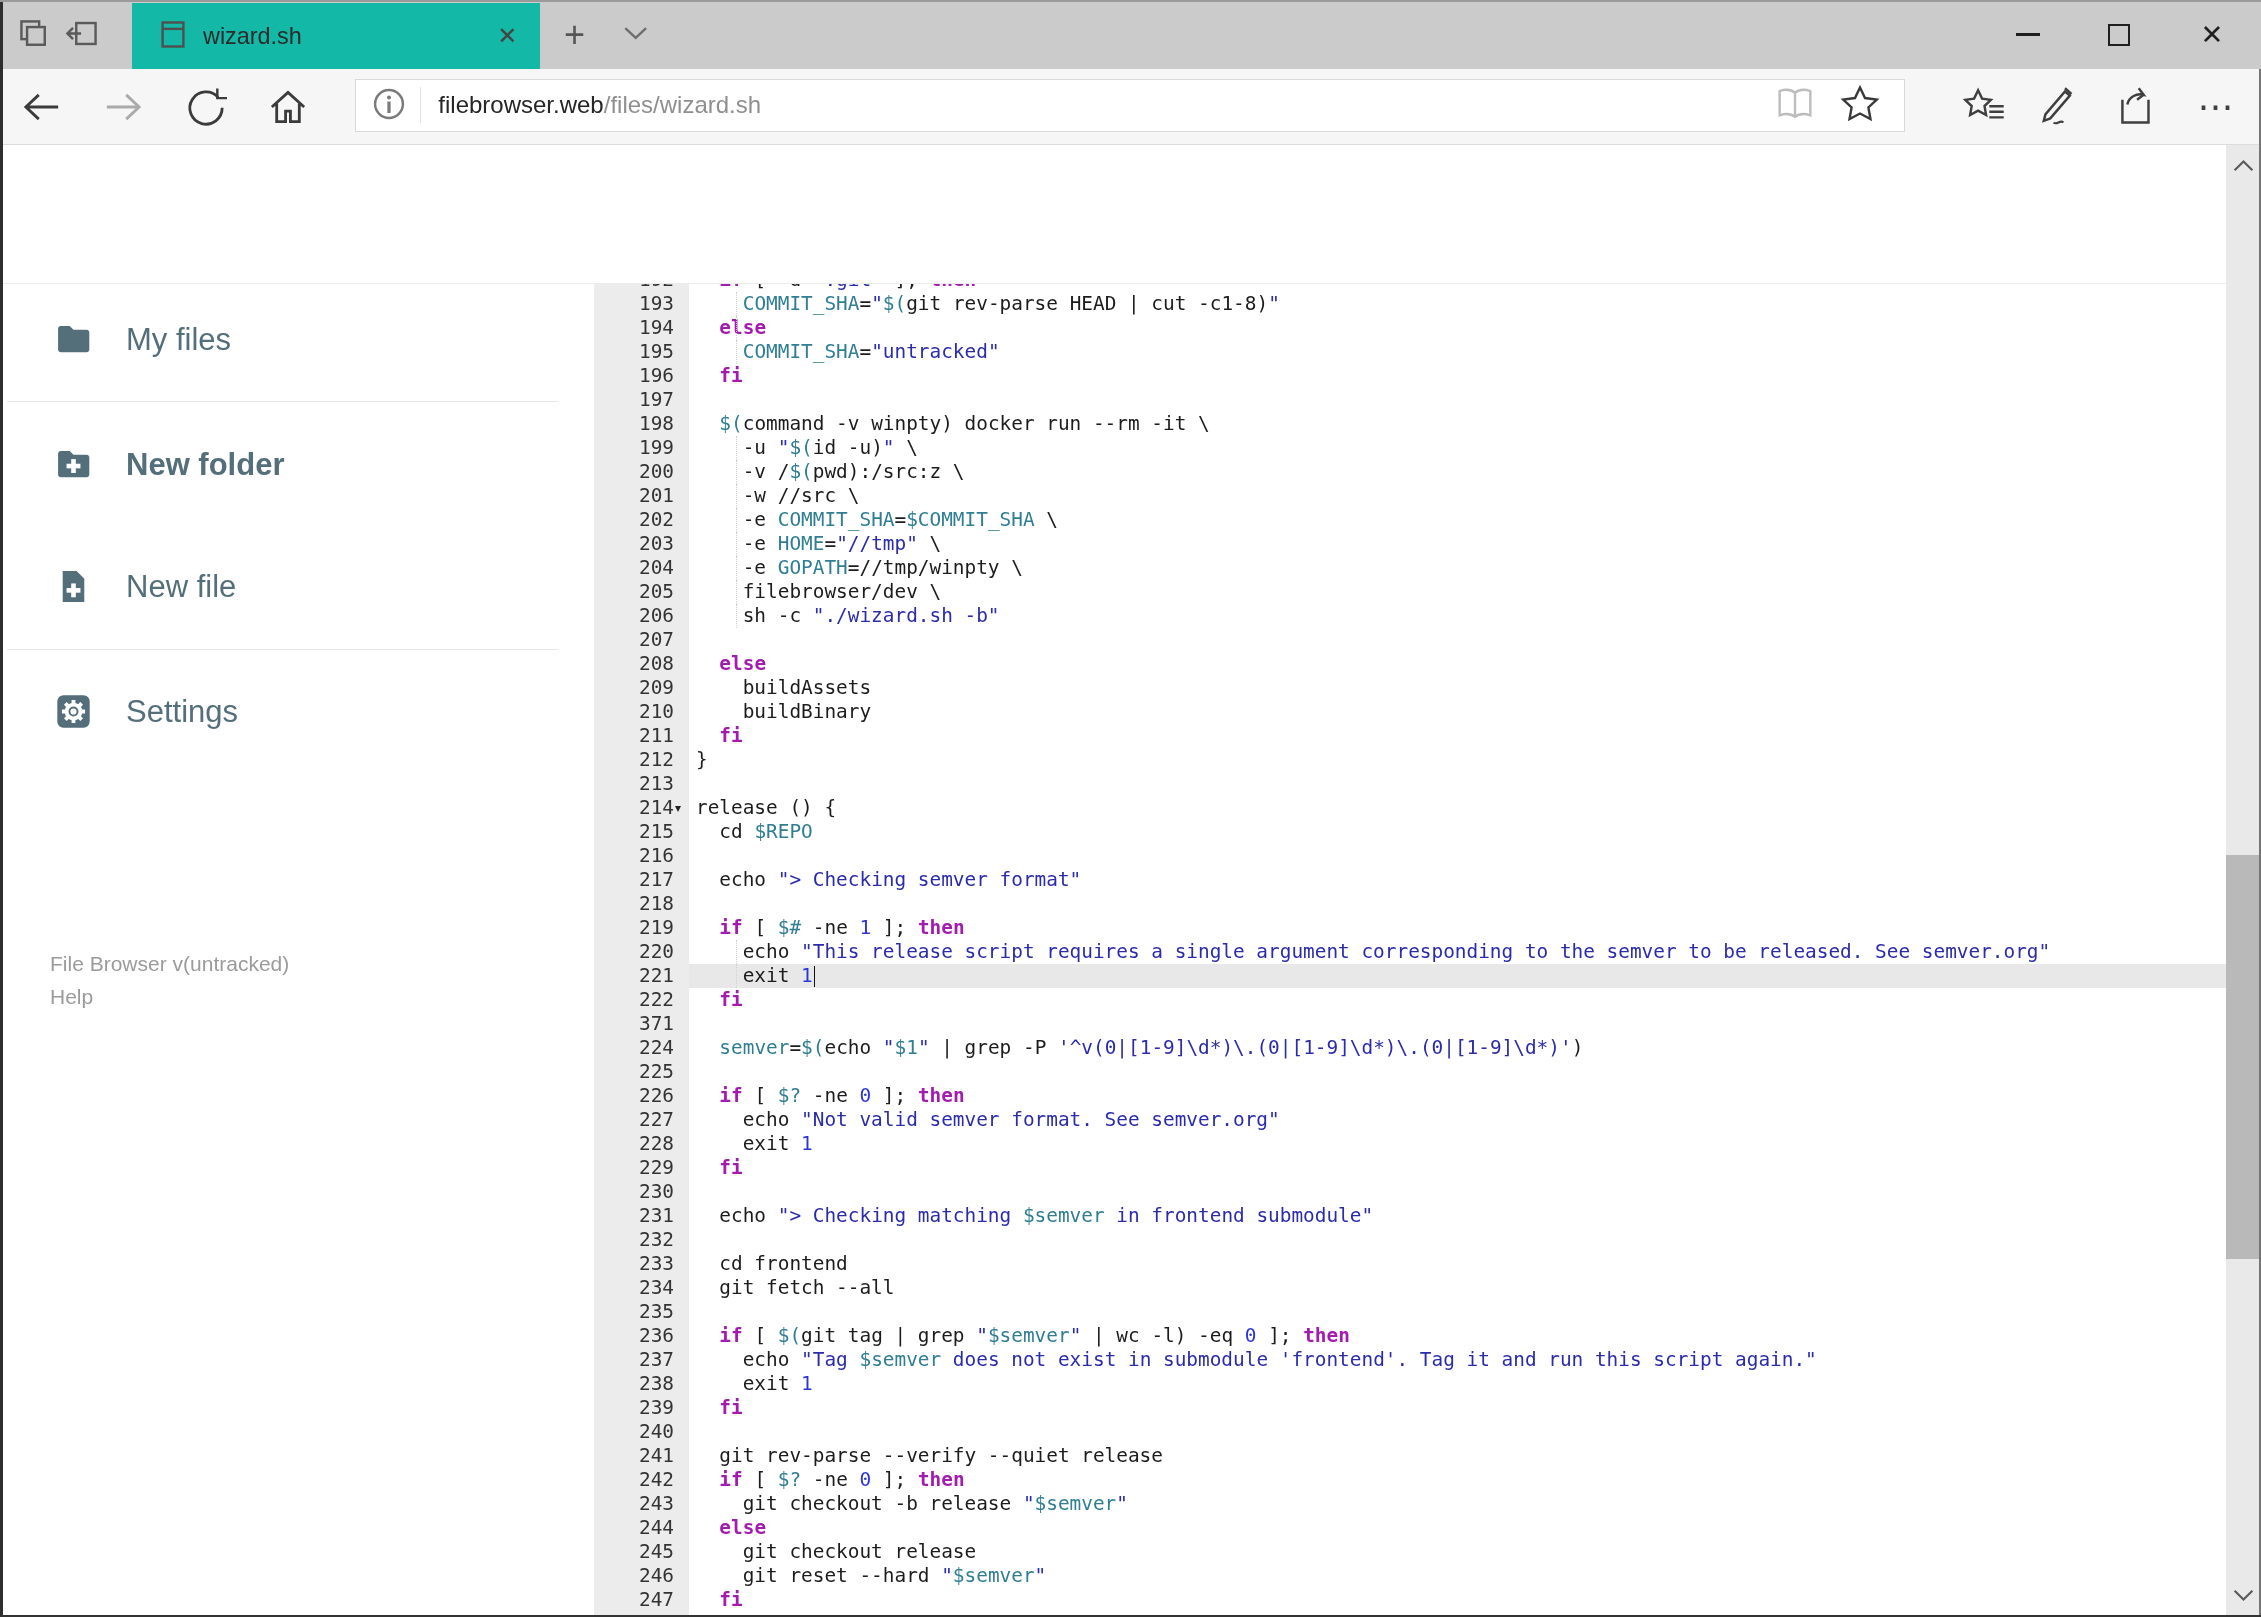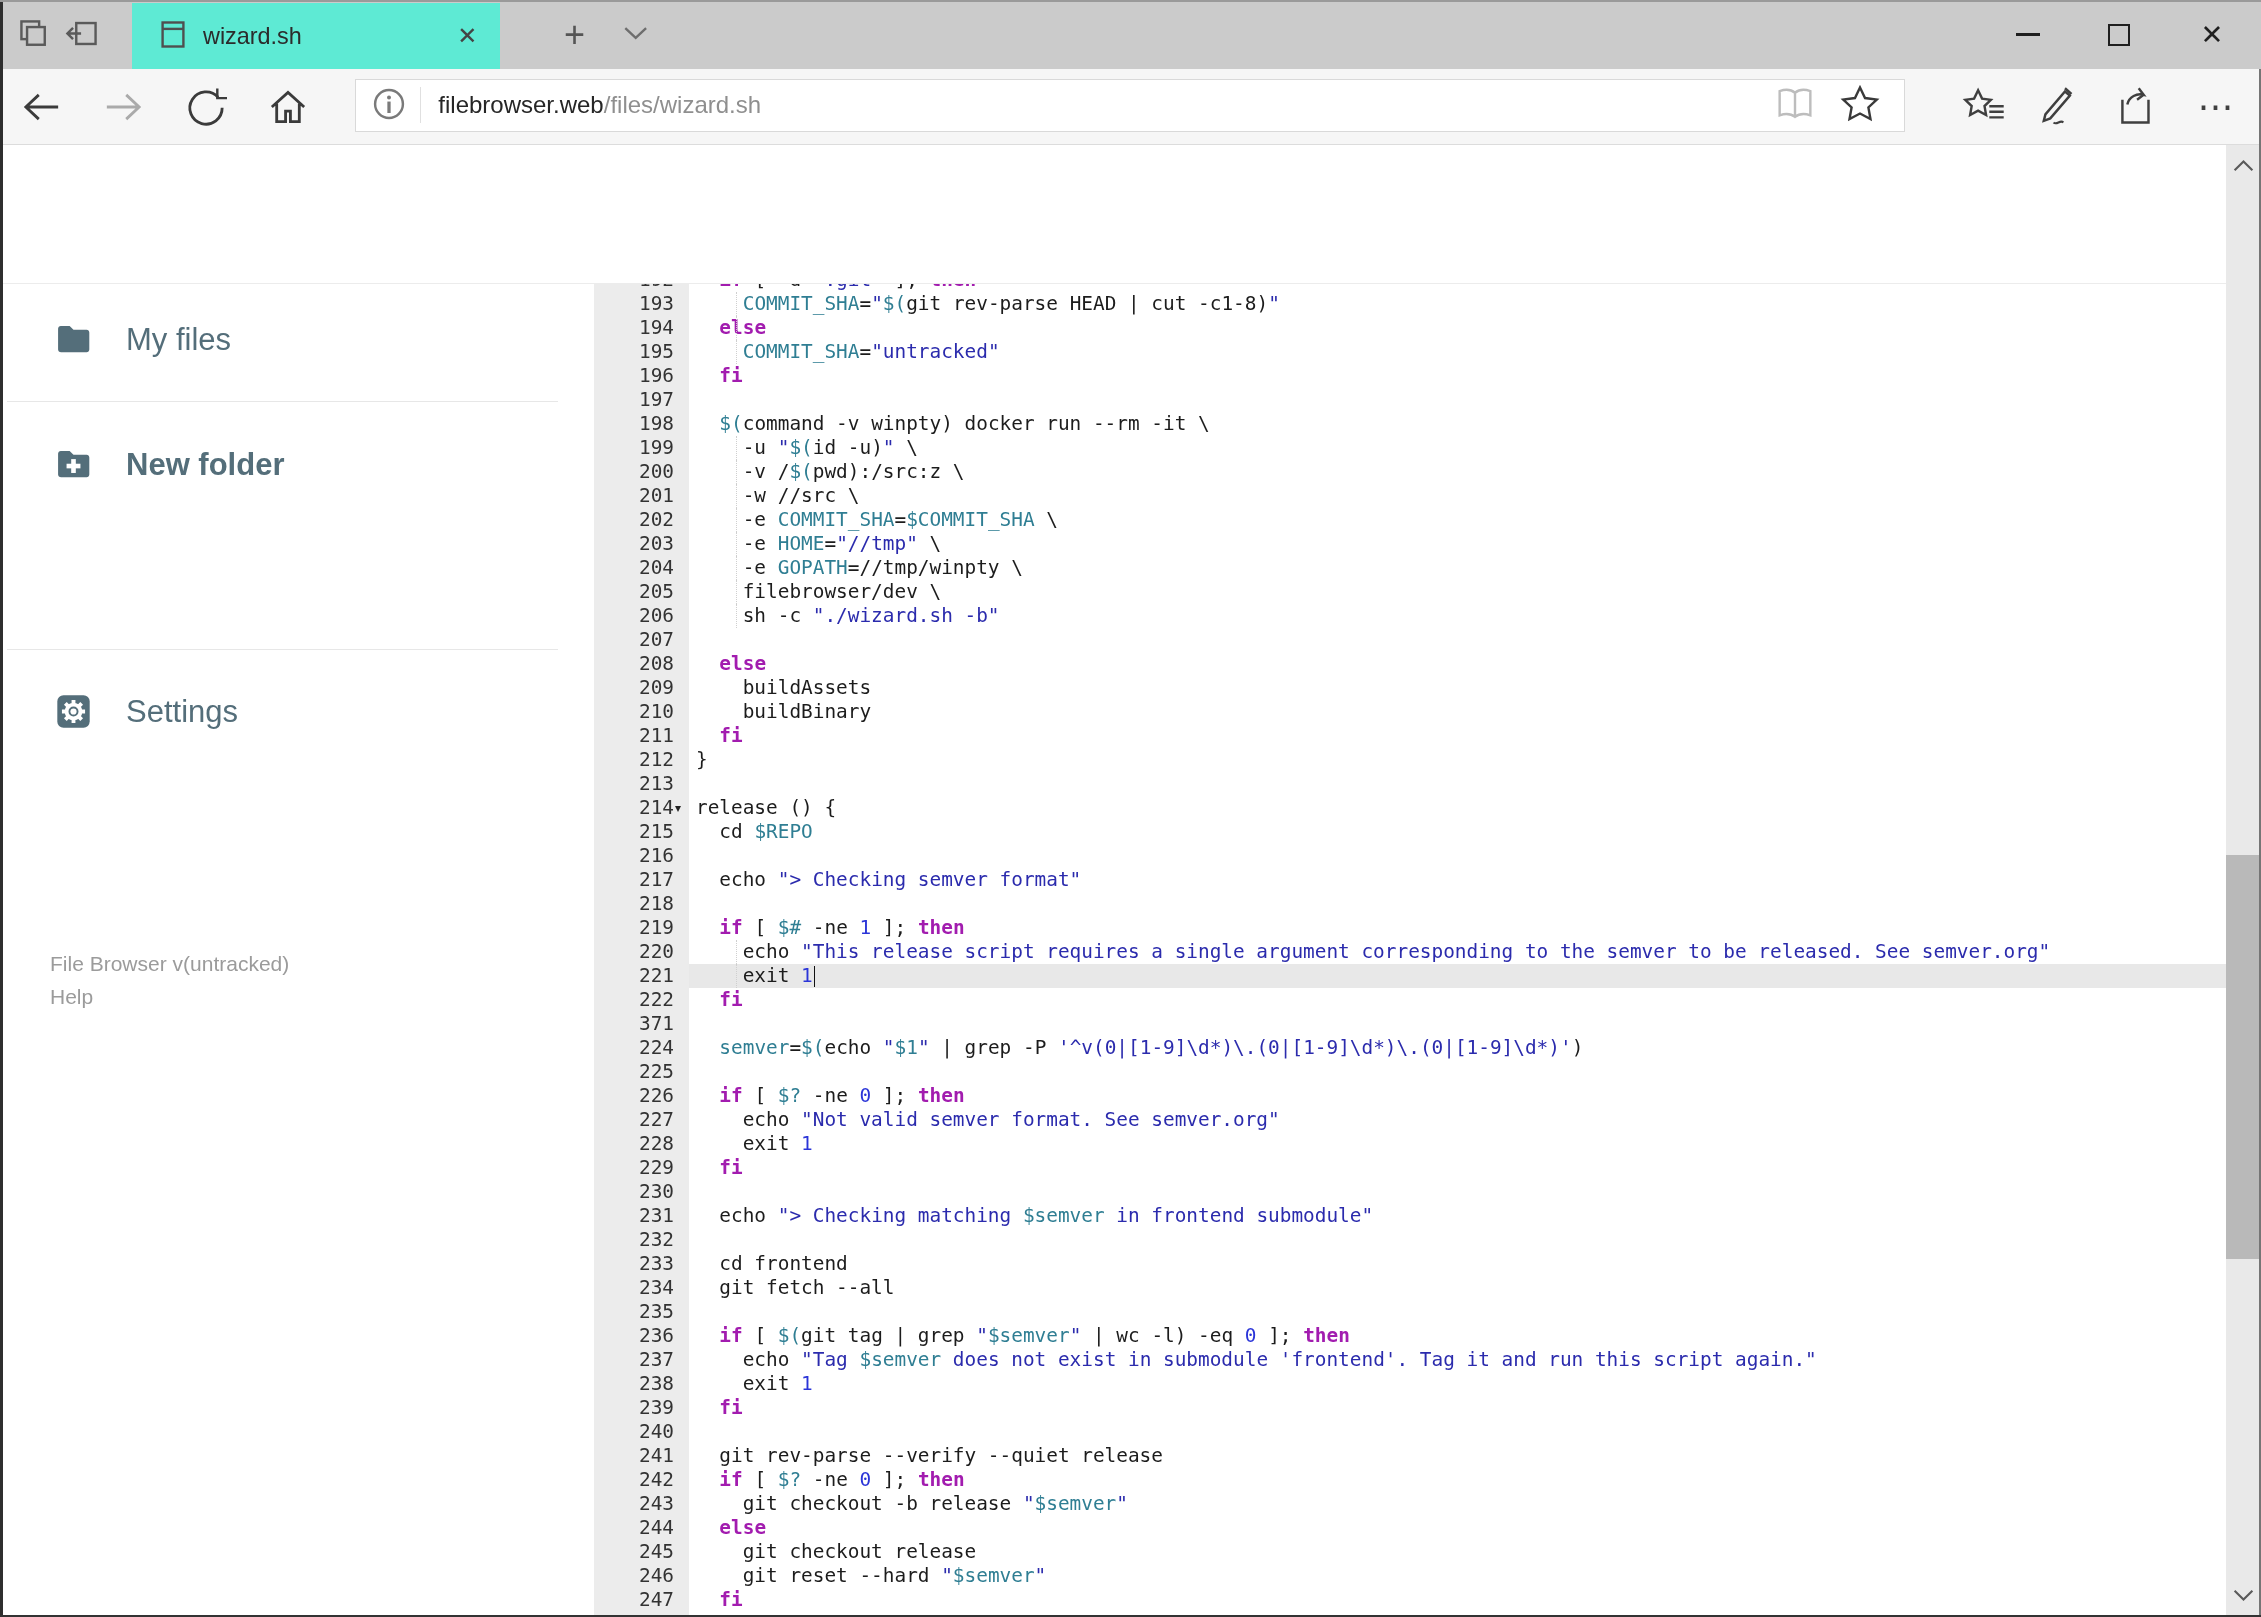--- a/index.html
+++ b/index.html
@@ -10,7 +10,7 @@
   
   #titlebar { position:absolute; left:0; top:0; width:2261px; height:69px; background:#cbcbcb; }
   .tb-btn { position:absolute; top:13px; width:44px; height:44px; display:flex; align-items:center; justify-content:center; }
-  #tab { position:absolute; left:132px; top:3.2px; width:368px; height:66px; background:#5eead4;
+  #tab { position:absolute; left:132px; top:3.2px; width:408px; height:66px; background:#14b8a6;
          display:flex; align-items:center; }
   #tab-favicon { margin-left:29px; }
   #tab-title { margin-left:18px; font-size:23.4px; color:#2b2b2b; flex:1; }

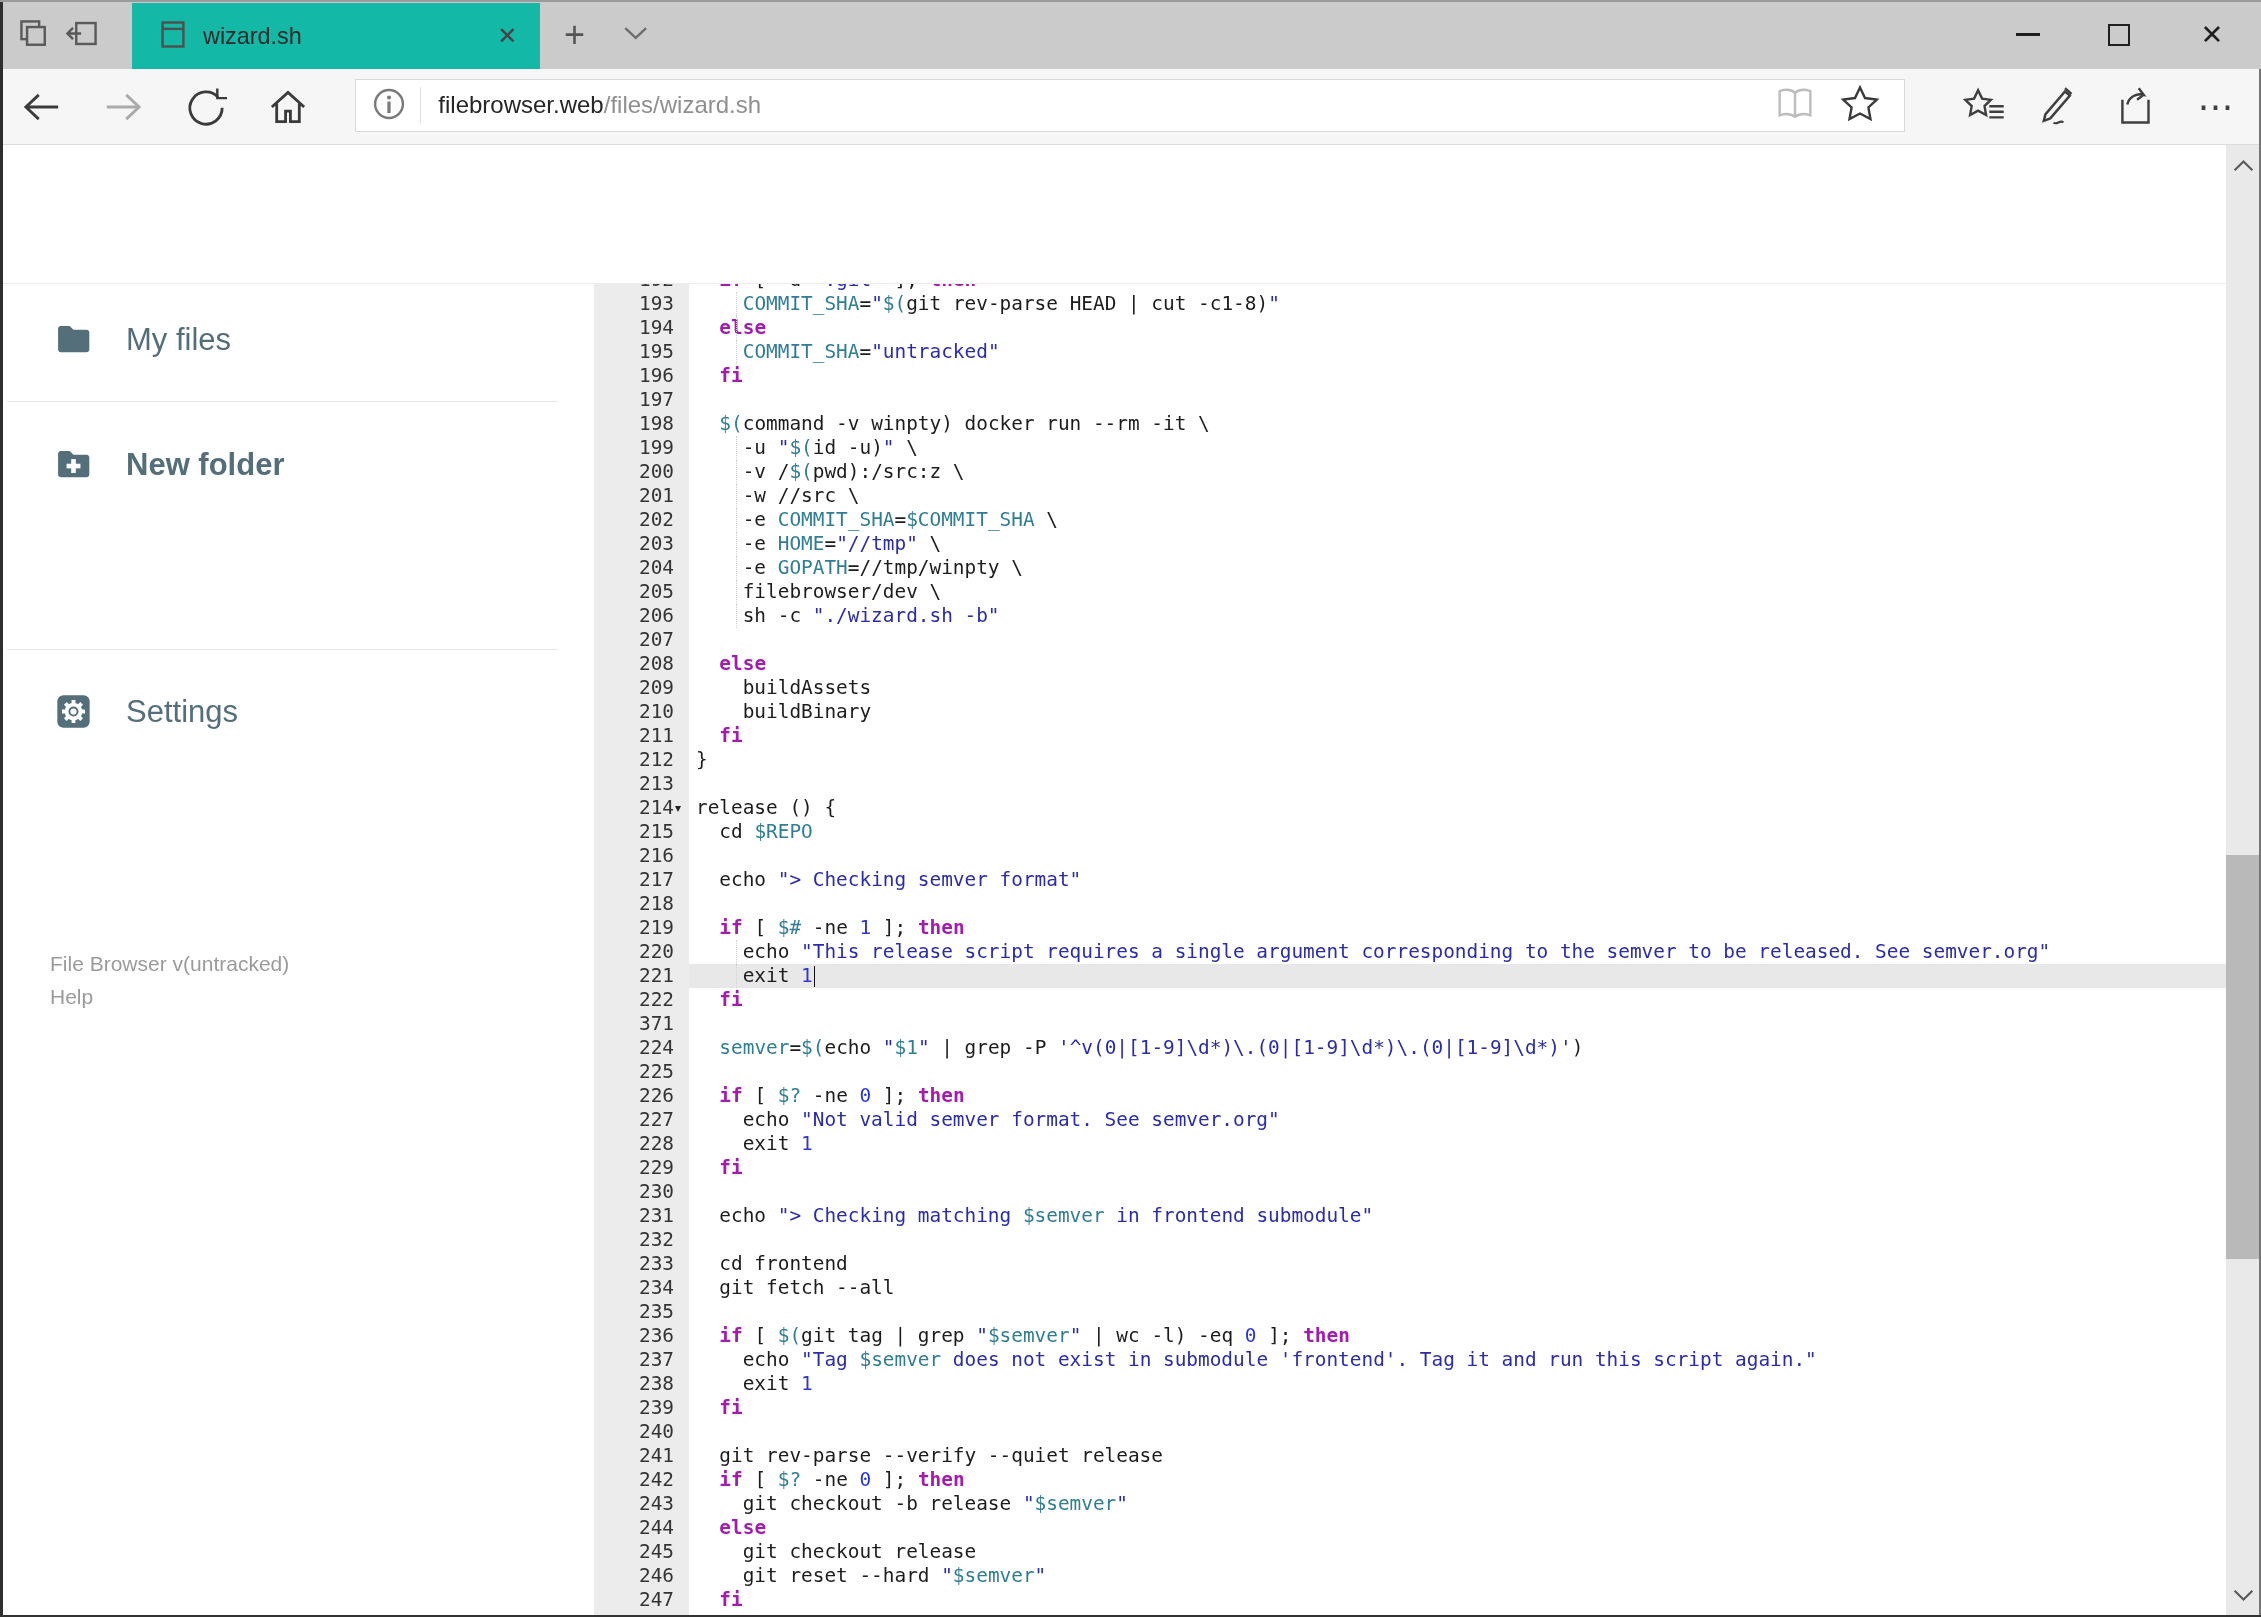--- a/index.html
+++ b/index.html
@@ -338,6 +338,14 @@
         </svg>
       <span class="lbl">New folder</span>
     </div>
+    <div class="side-item" style="top:258px;">
+      <svg class="ic" viewBox="0 0 48 48">
+          <path d="M10 4h18l10 10v30H10z" fill="#546e7a"></path>
+          <rect x="21" y="20" width="6" height="18" fill="#fff"></rect>
+          <rect x="15" y="26" width="18" height="6" fill="#fff"></rect>
+        </svg>
+      <span class="lbl">New file</span>
+    </div>
     <div class="side-div" style="top:365px;"></div>
     <div class="side-item" style="top:383px;">
       <svg class="ic" viewBox="0 0 48 48">

